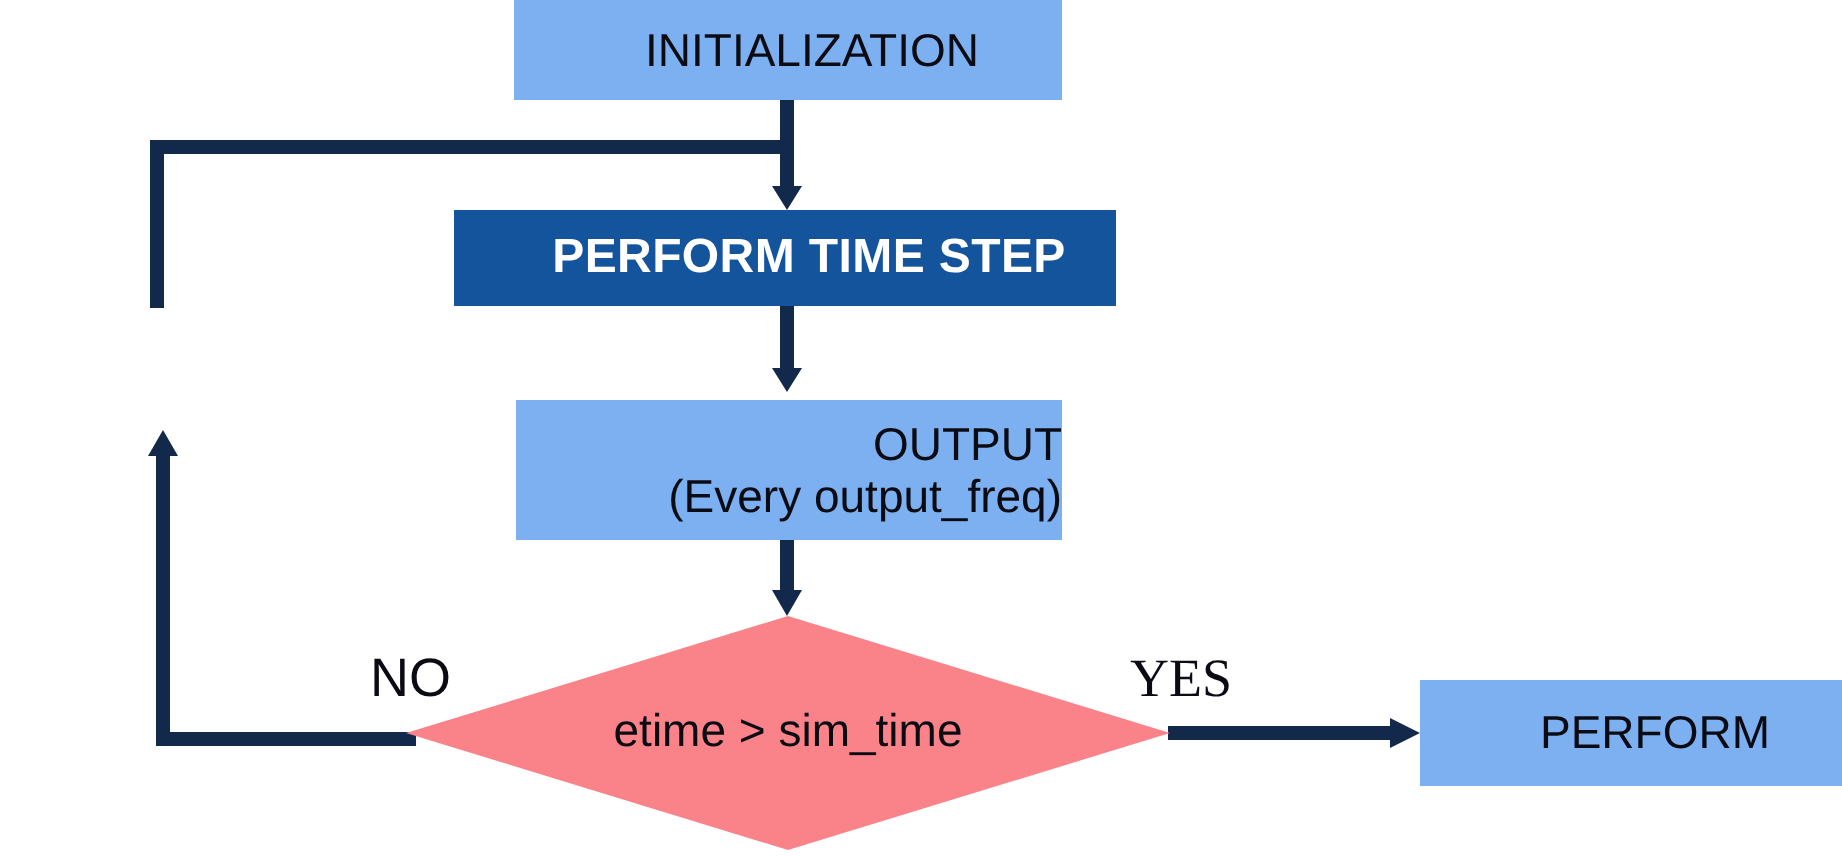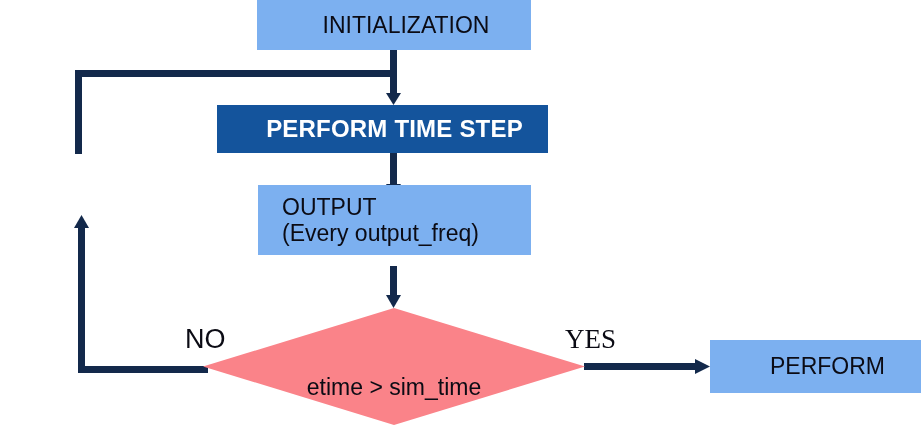--- a/index.html
+++ b/index.html
@@ -30,7 +30,7 @@
     display: flex;
     align-items: center;
     justify-content: center;
-    text-align: left;
+    text-align: right;
     box-sizing: border-box;
     line-height: 1.14;
     z-index: 3;

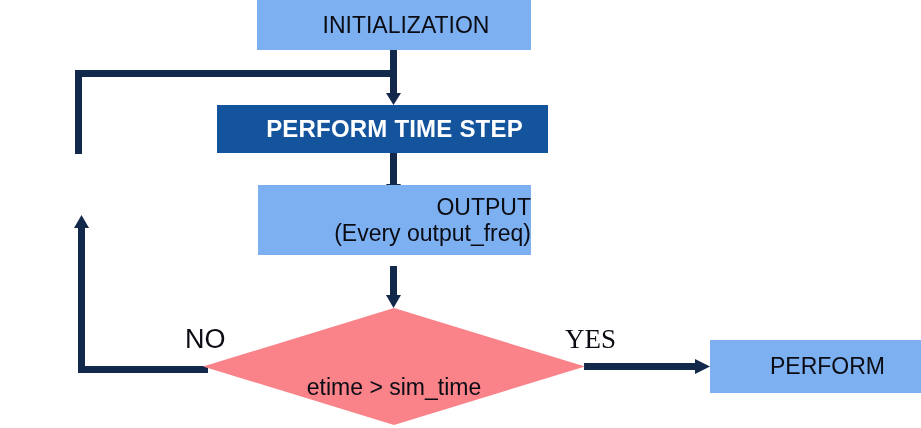--- a/index.html
+++ b/index.html
@@ -57,7 +57,7 @@
   }
 
   #node-initialization { left: 257px; top: 0px;  width: 274px; height: 50px; }
-  #node-perform-time-step { left: 217px; top: 105px; width: 331px; height: 48px; }
+  #node-perform-time-step { left: 227px; top: 105px; width: 331px; height: 48px; }
   #node-output { left: 258px; top: 185px; width: 273px; height: 70px; }
   #node-etime-accum { left: 0px;  top: 153px; width: 156px; height: 60px; }
   #node-finalize { left: 710px; top: 340px; width: 211px; height: 53px; }

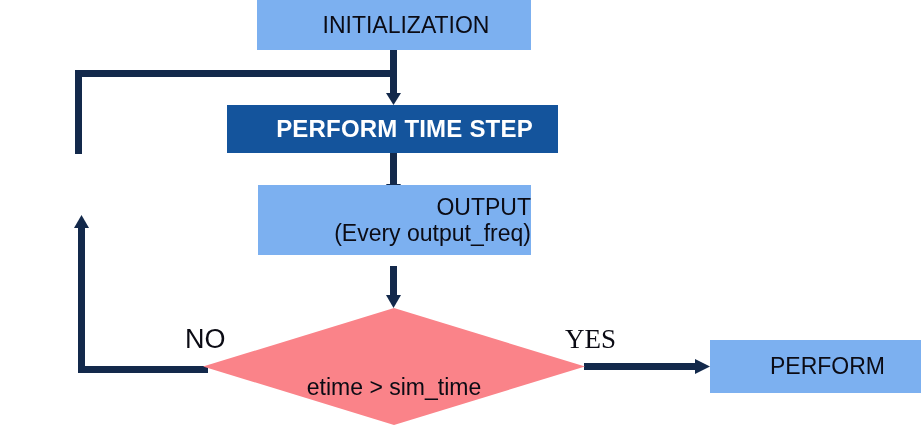--- a/index.html
+++ b/index.html
@@ -58,7 +58,7 @@
 
   #node-initialization { left: 257px; top: 0px;  width: 274px; height: 50px; }
   #node-perform-time-step { left: 227px; top: 105px; width: 331px; height: 48px; }
-  #node-output { left: 258px; top: 185px; width: 273px; height: 70px; }
+  #node-output { left: 258px; top: 200px; width: 273px; height: 70px; }
   #node-etime-accum { left: 0px;  top: 153px; width: 156px; height: 60px; }
   #node-finalize { left: 710px; top: 340px; width: 211px; height: 53px; }
 

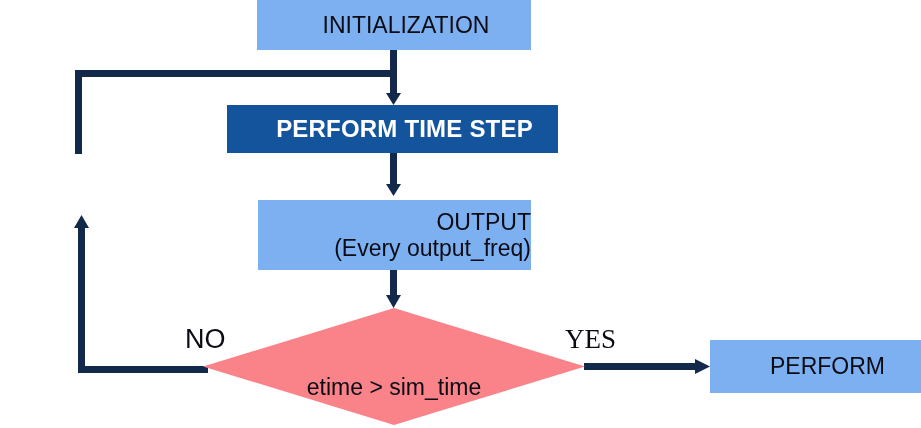--- a/index.html
+++ b/index.html
@@ -89,7 +89,6 @@
     font-size: 23px;
     color: #0b0b14;
     z-index: 4;
-    margin-top: 22px;
   }
 </style>
 </head>

